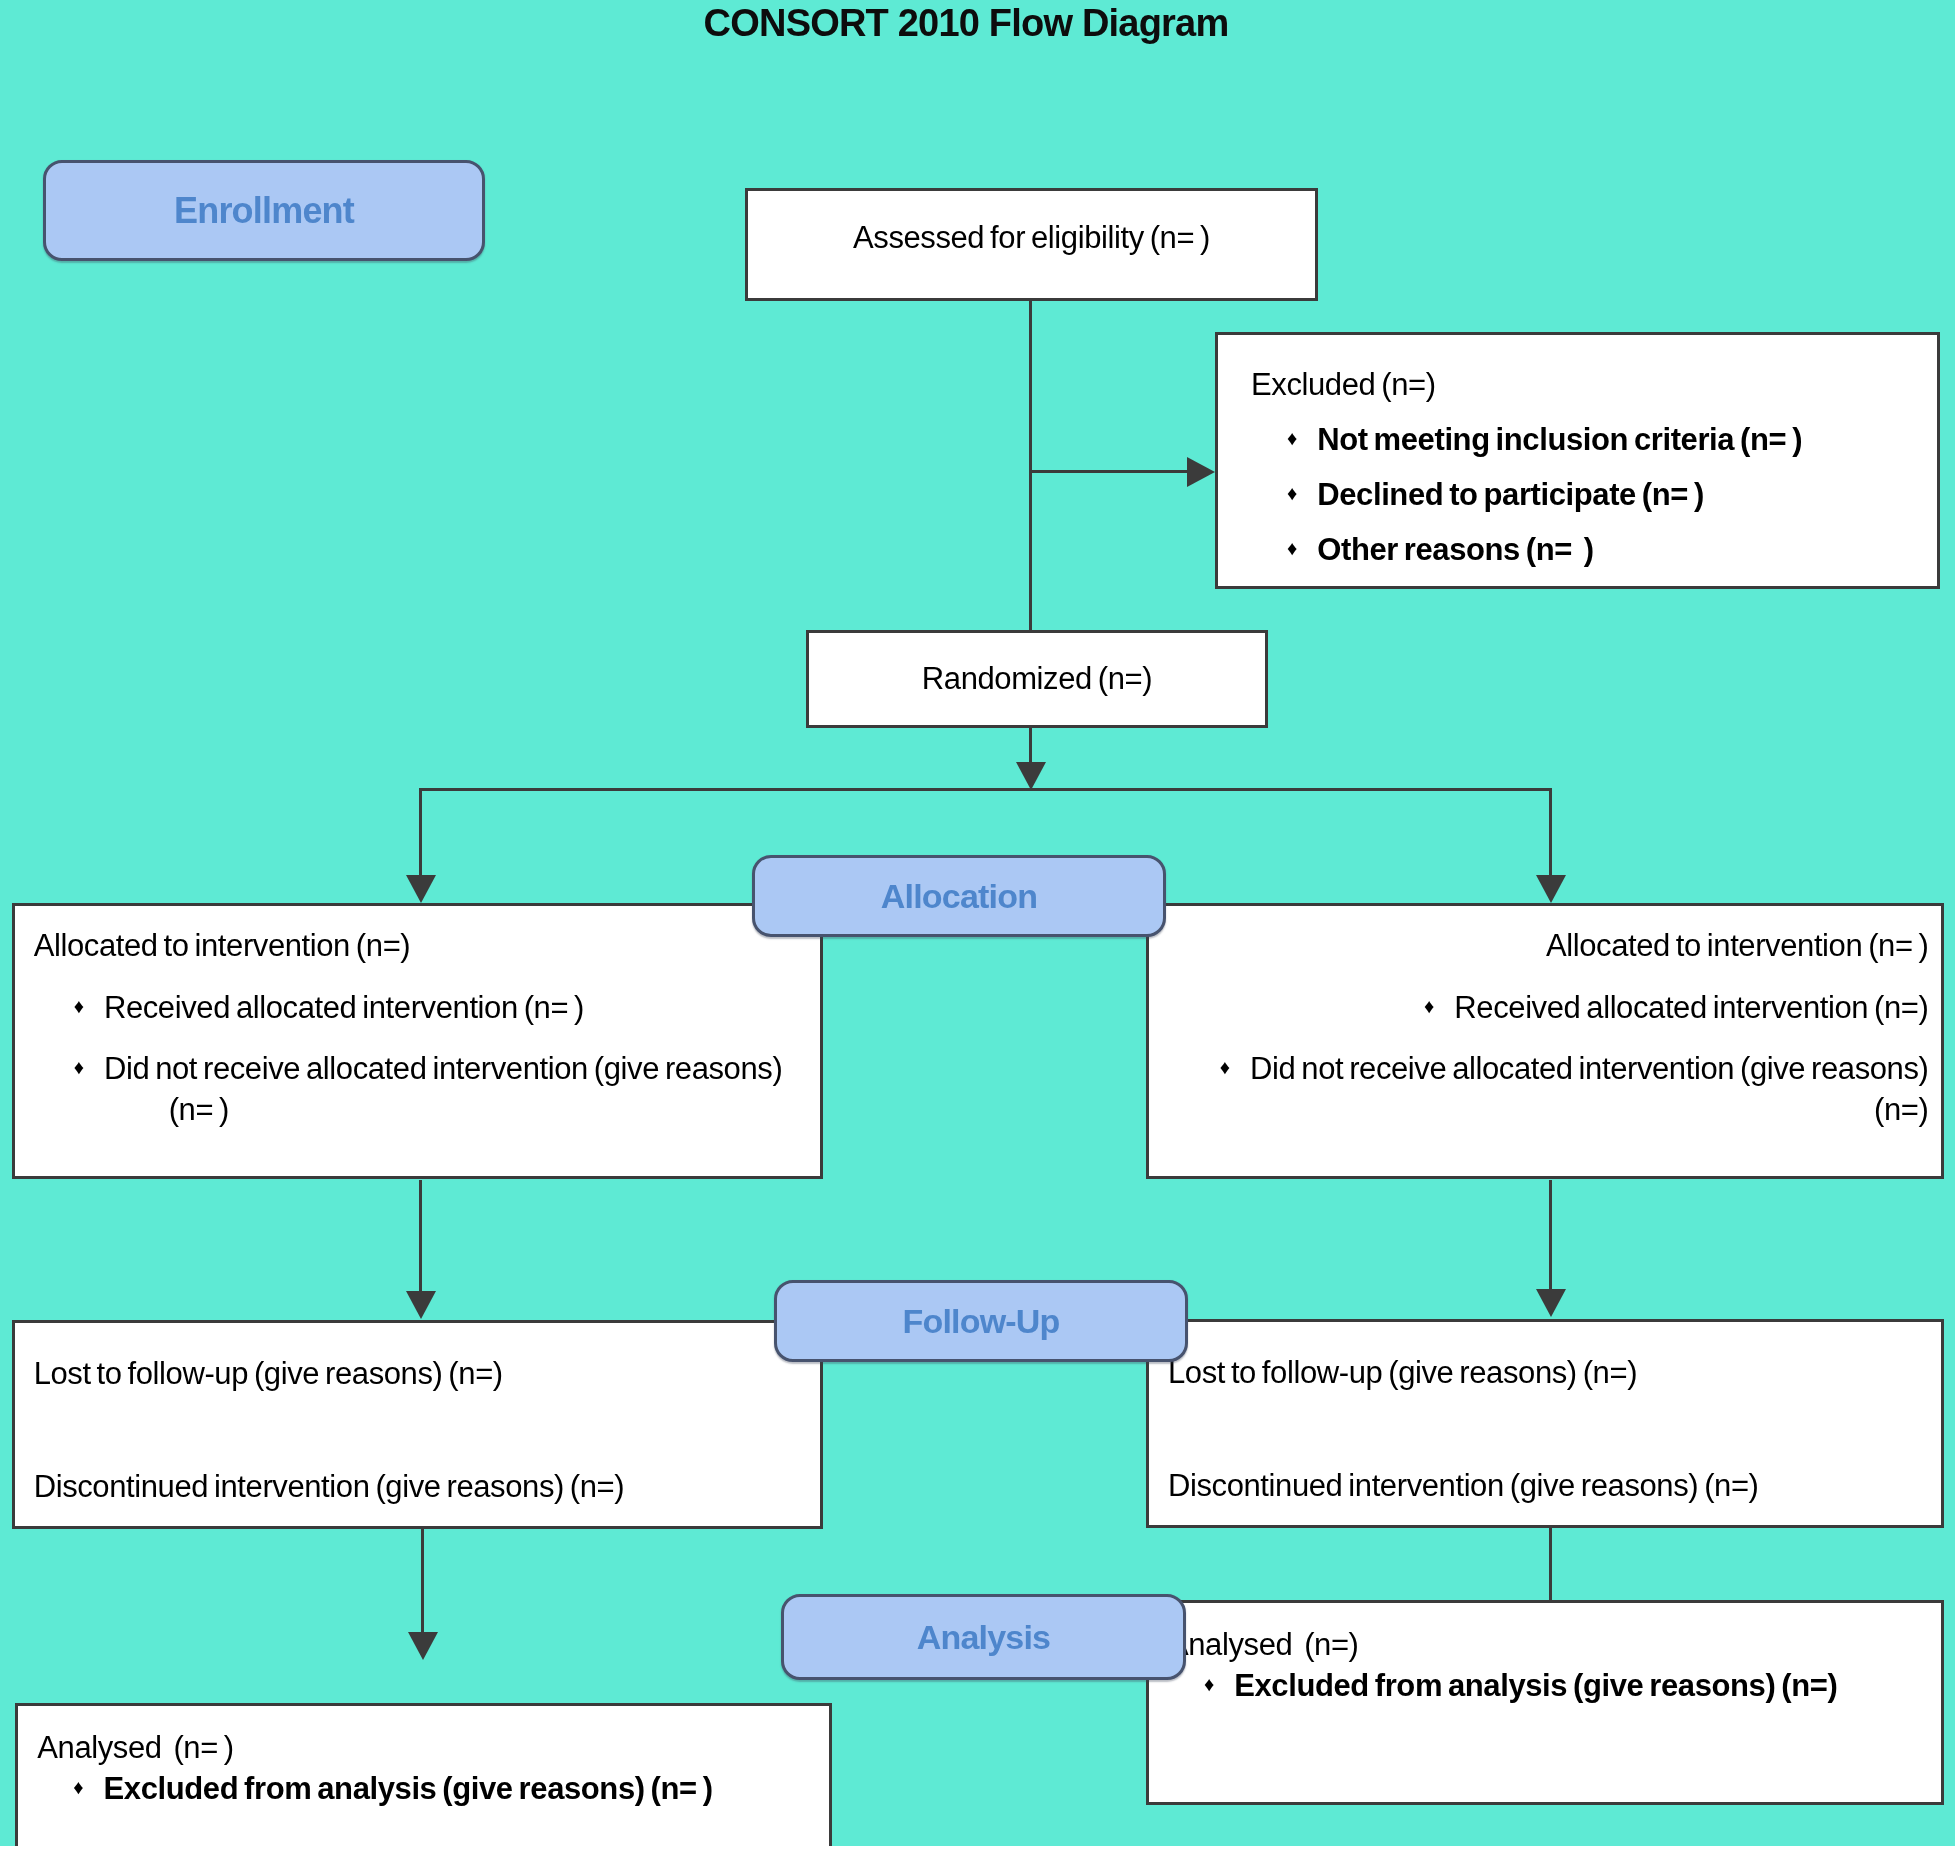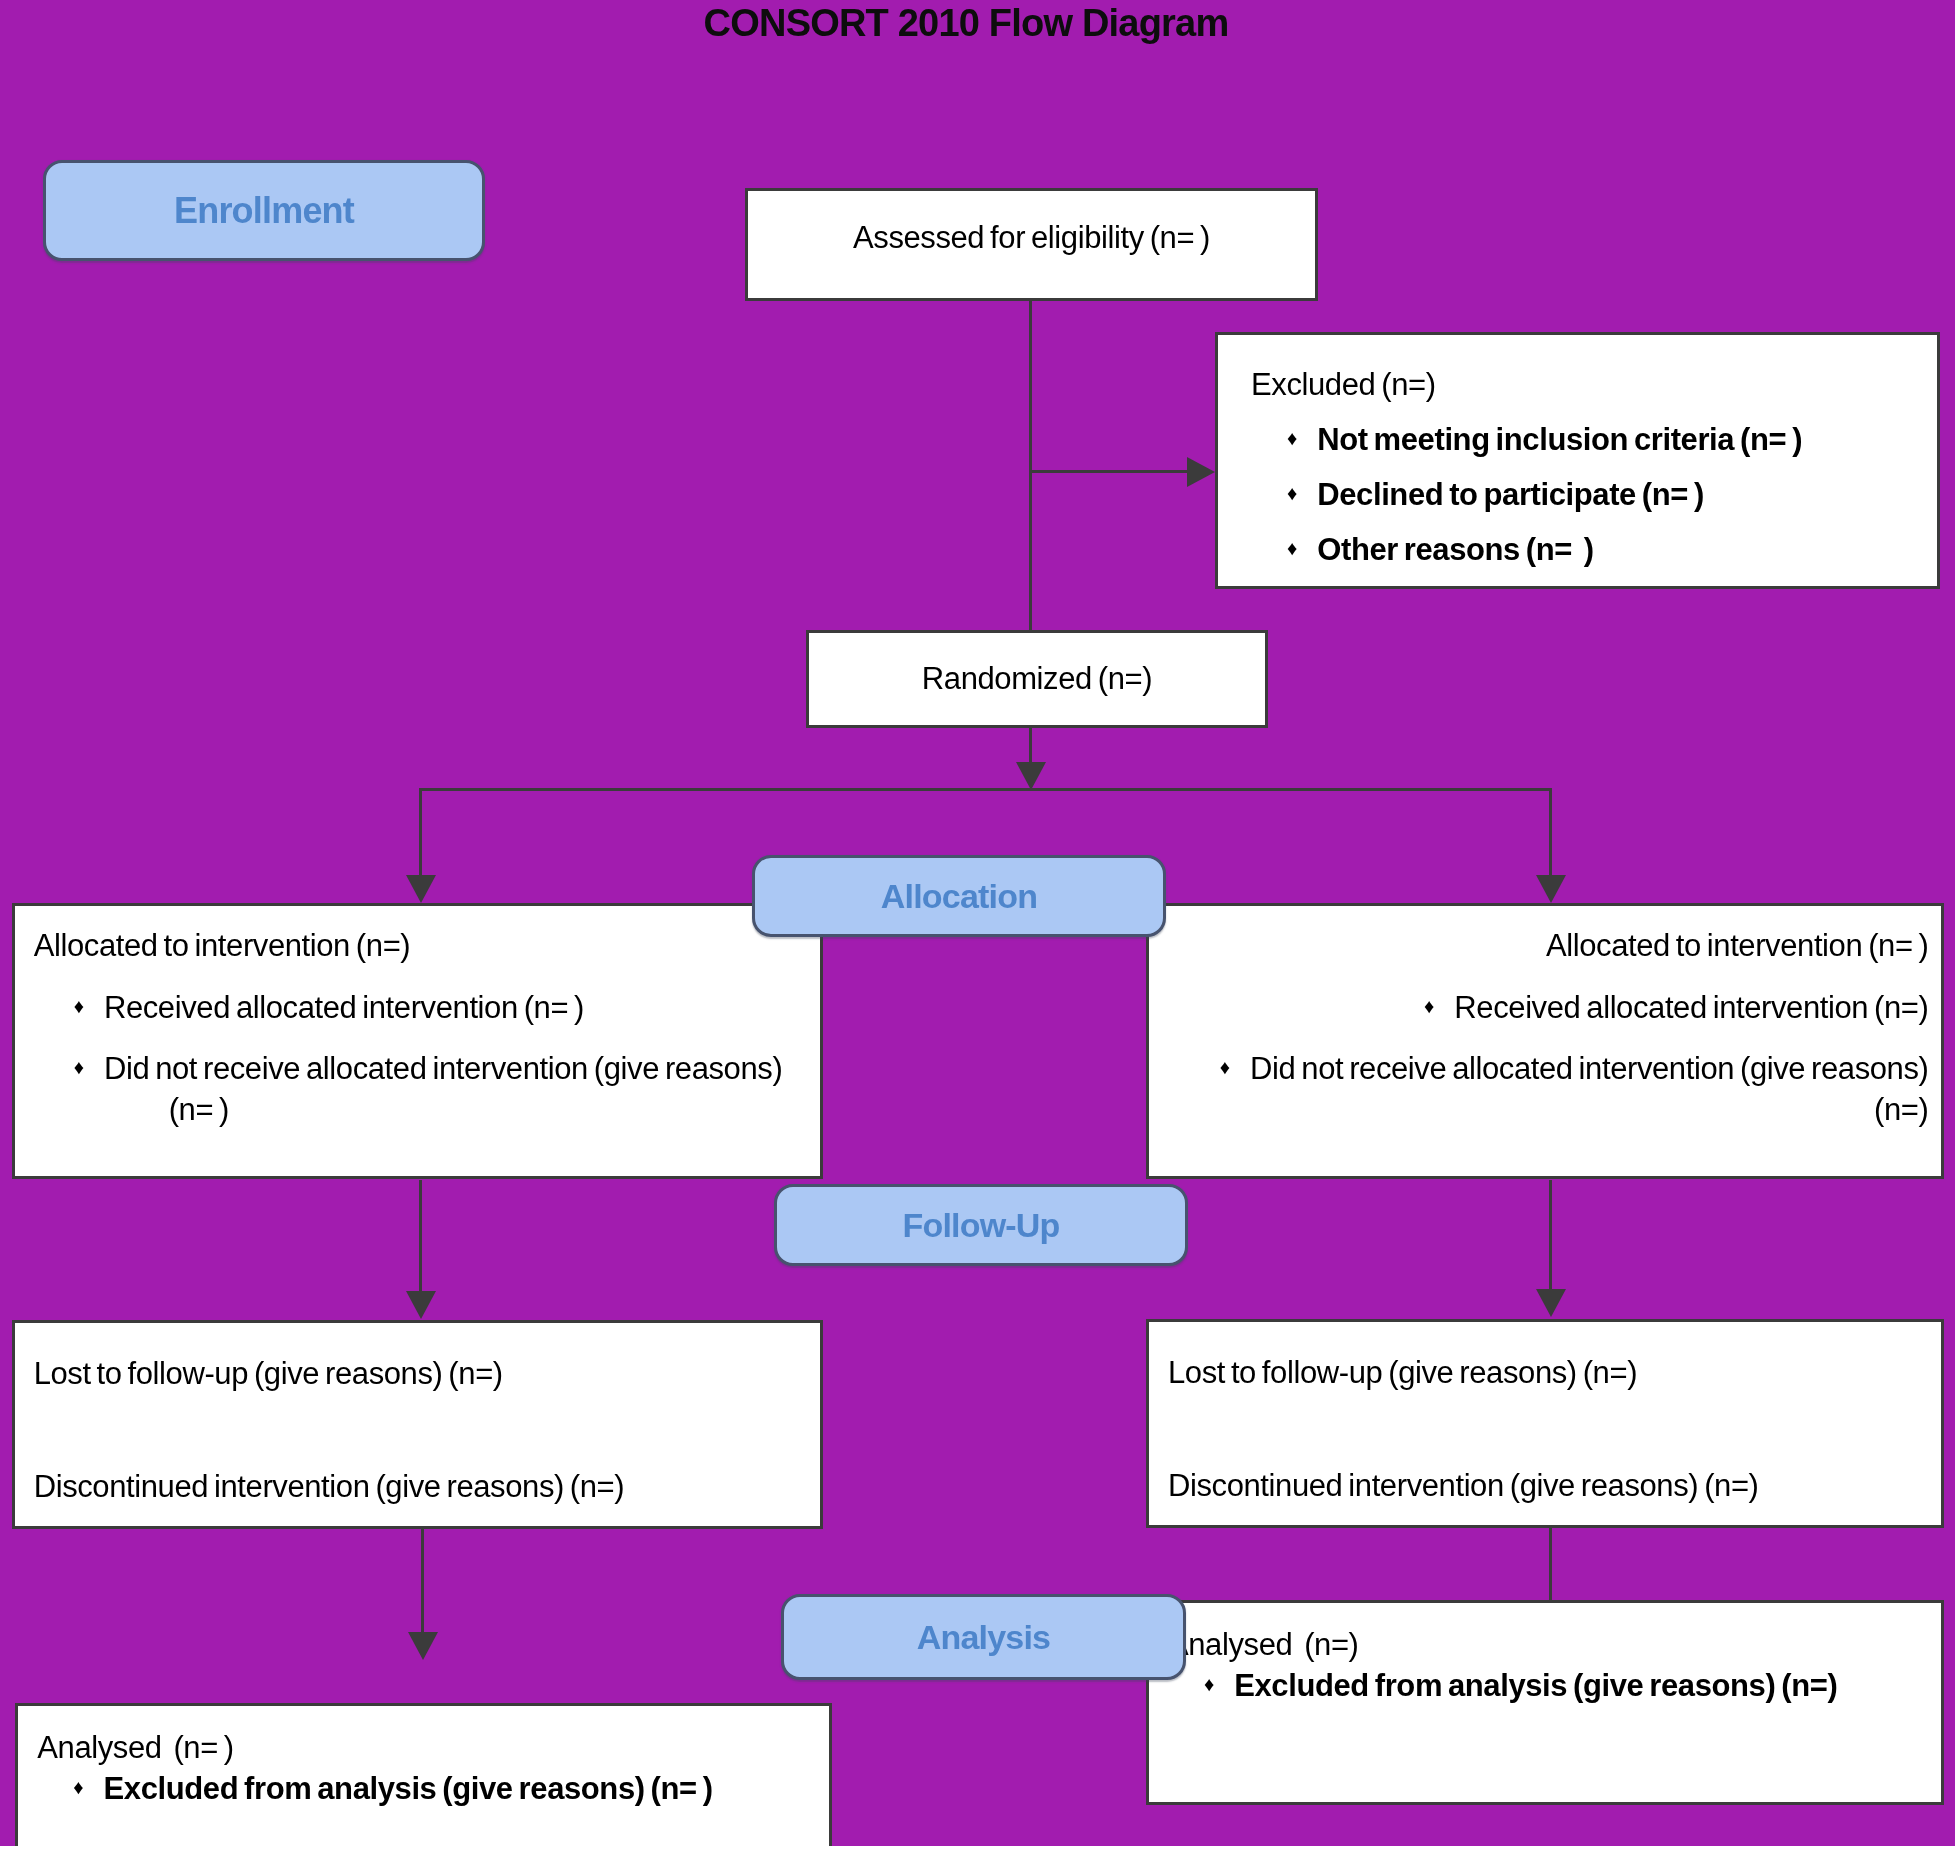--- a/index.html
+++ b/index.html
@@ -4,7 +4,7 @@
 <style>
   html,body{margin:0;padding:0;background:#ffffff;}
   .canvas{
-    position:relative;width:1956px;height:1846px;overflow:hidden;background:#a21caf;
+    position:relative;width:1956px;height:1846px;overflow:hidden;background:#5eead4;
     font-family:"Liberation Sans","DejaVu Sans",sans-serif;color:#000;
   }
   .title{

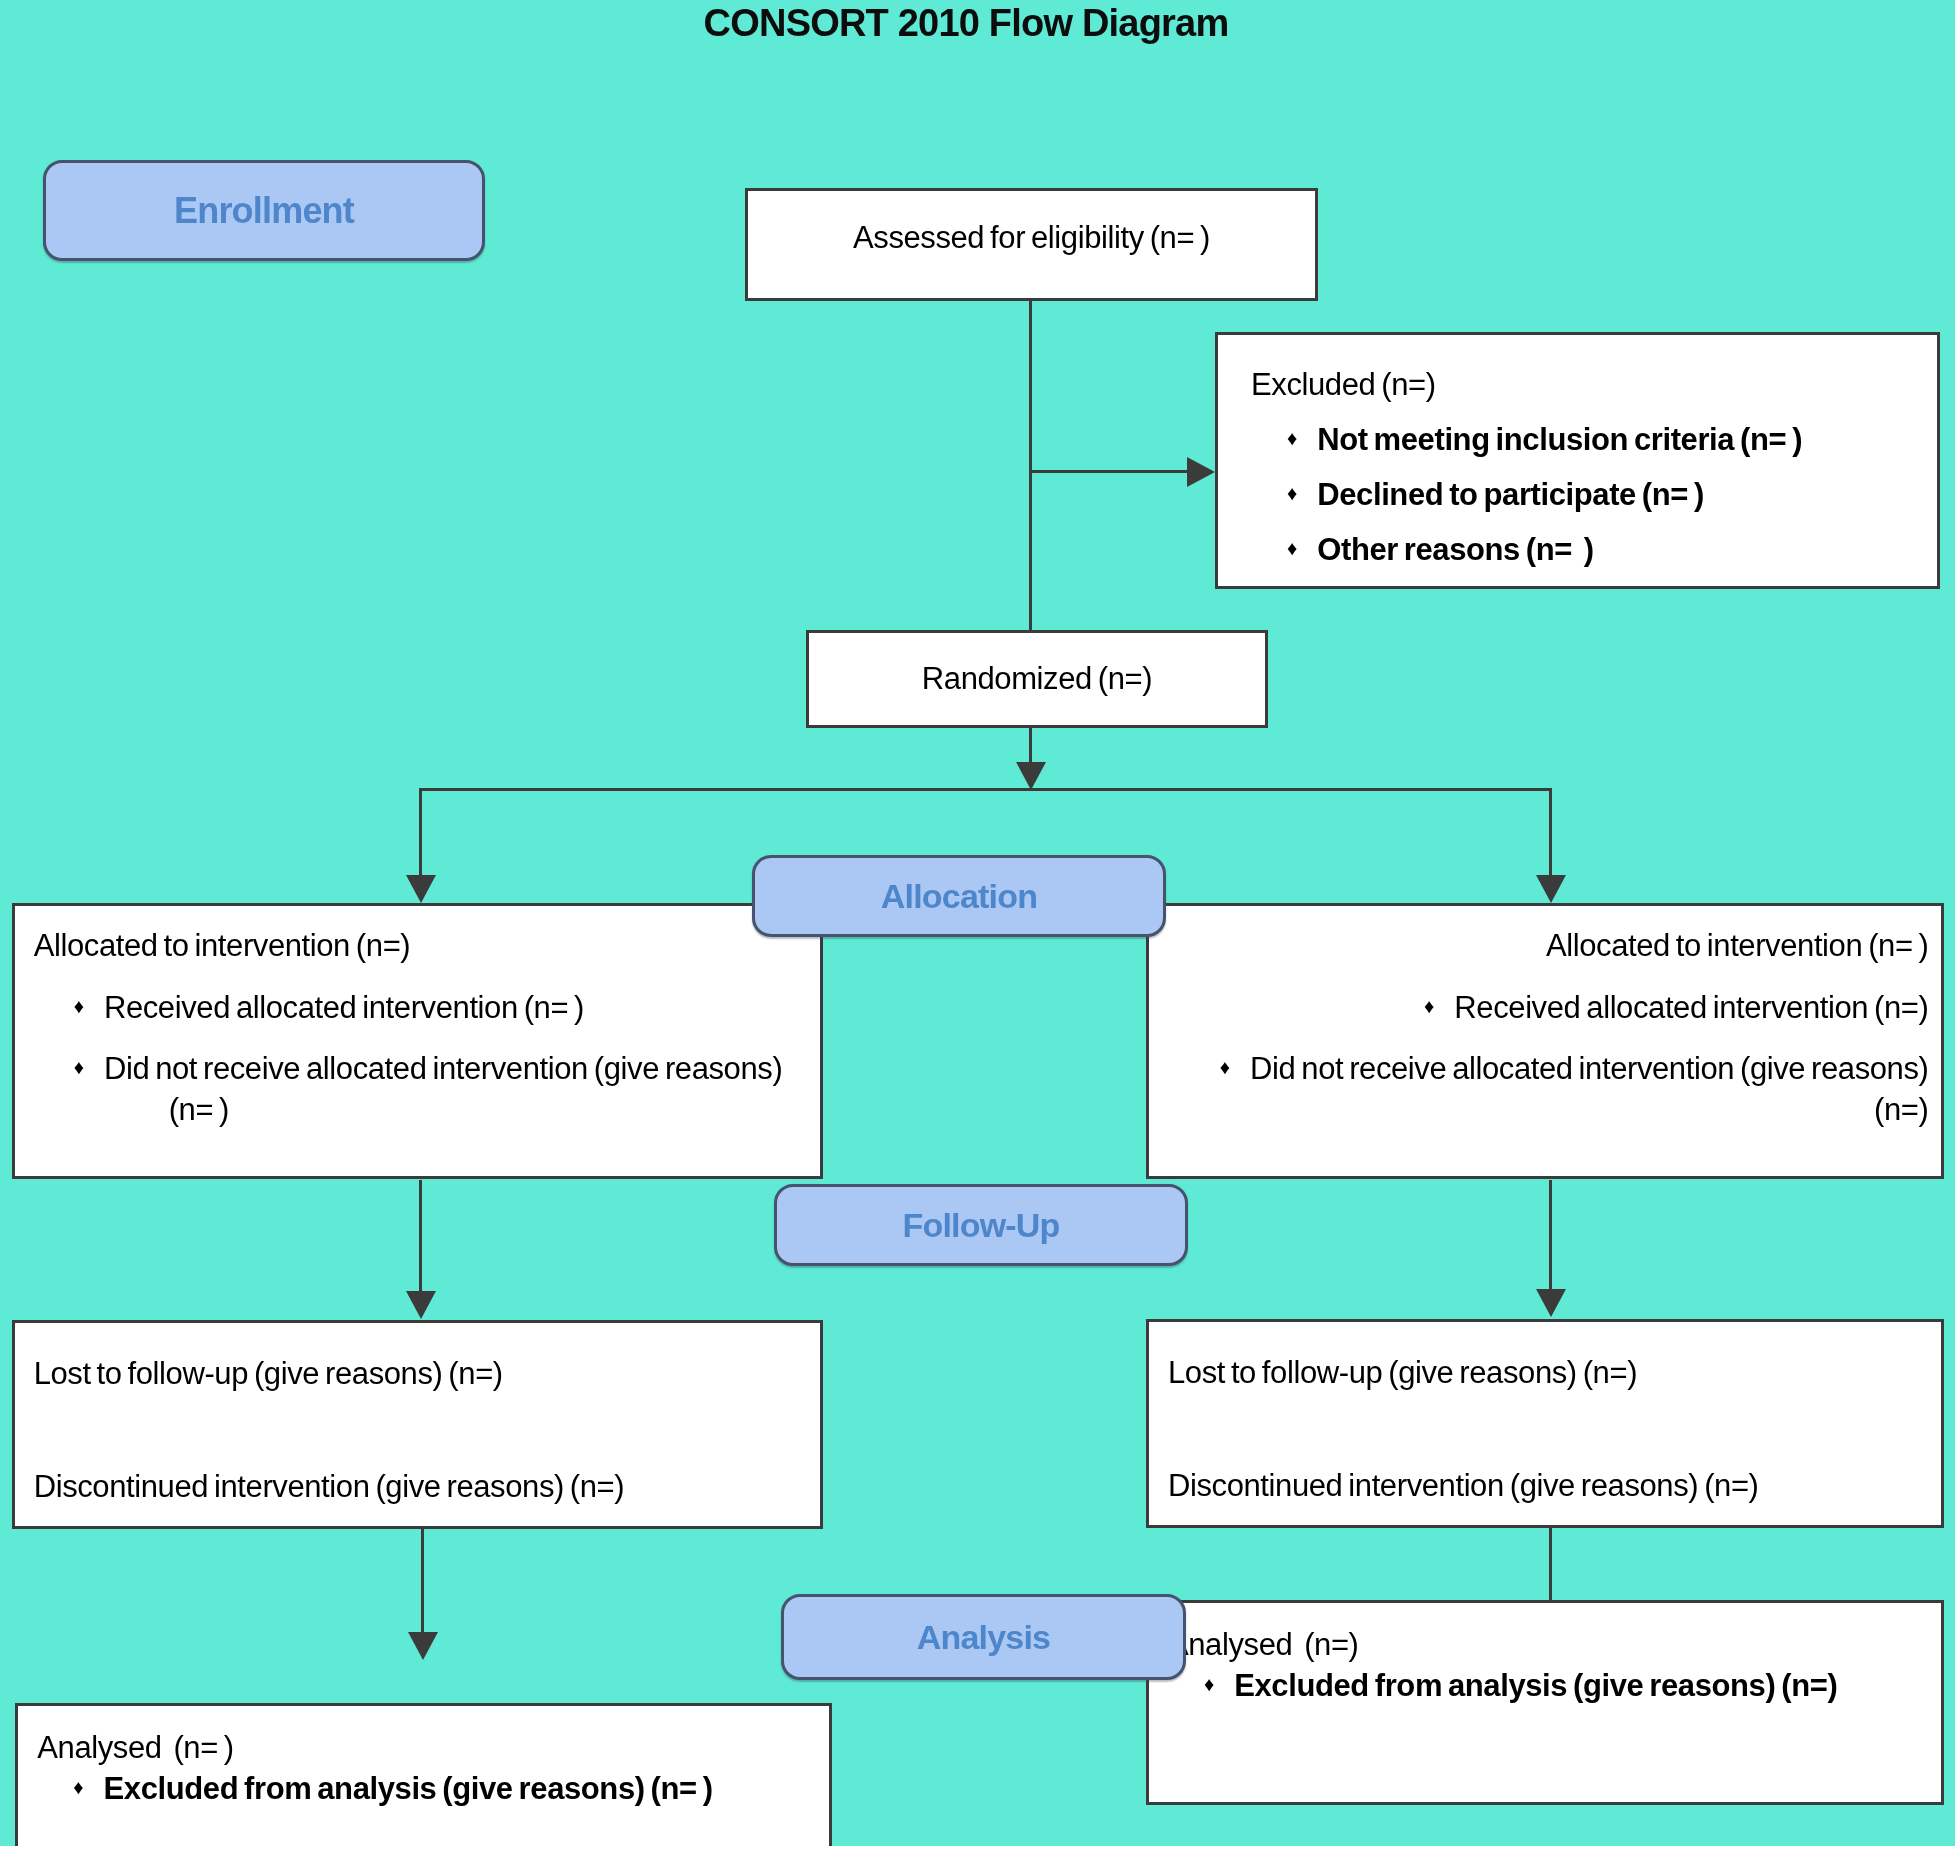--- a/index.html
+++ b/index.html
@@ -21,7 +21,7 @@
   #pill-enrollment{left:43px;top:160px;width:436px;height:95px;}
   #pill-enrollment .pill-label{font-size:36px;}
   #pill-allocation{left:752px;top:855px;width:408px;height:76px;}
-  #pill-followup{left:774px;top:1184px;width:408px;height:76px;}
+  #pill-followup{left:774px;top:1280px;width:408px;height:76px;}
   #pill-analysis{left:781px;top:1594px;width:399px;height:80px;}
   #pill-allocation .pill-label,#pill-followup .pill-label,#pill-analysis .pill-label{font-size:34px;}
   

